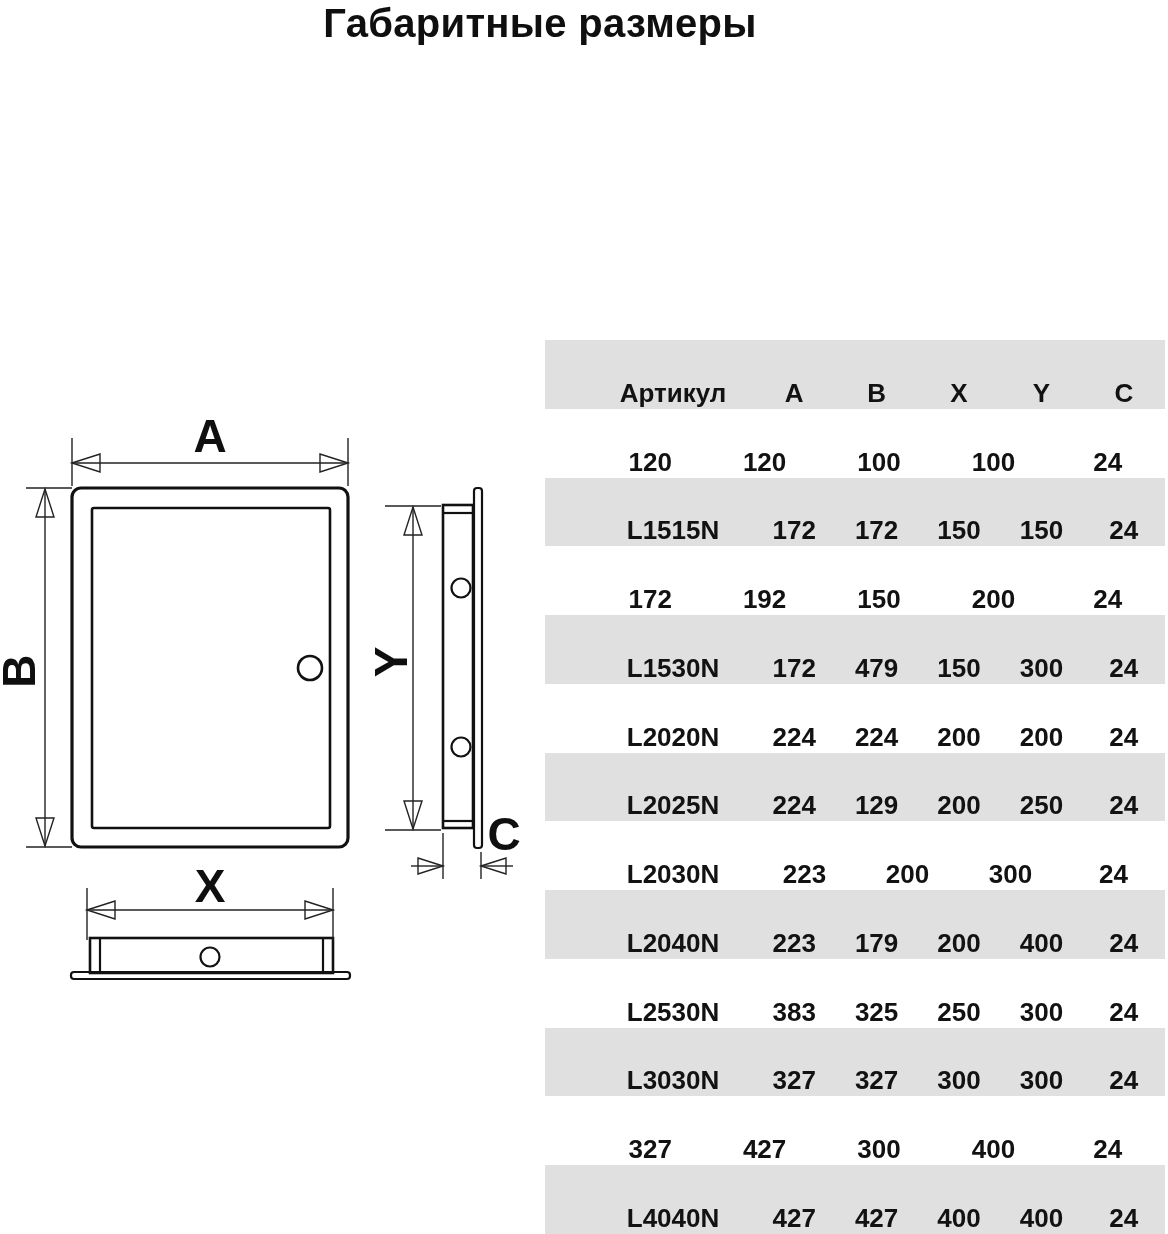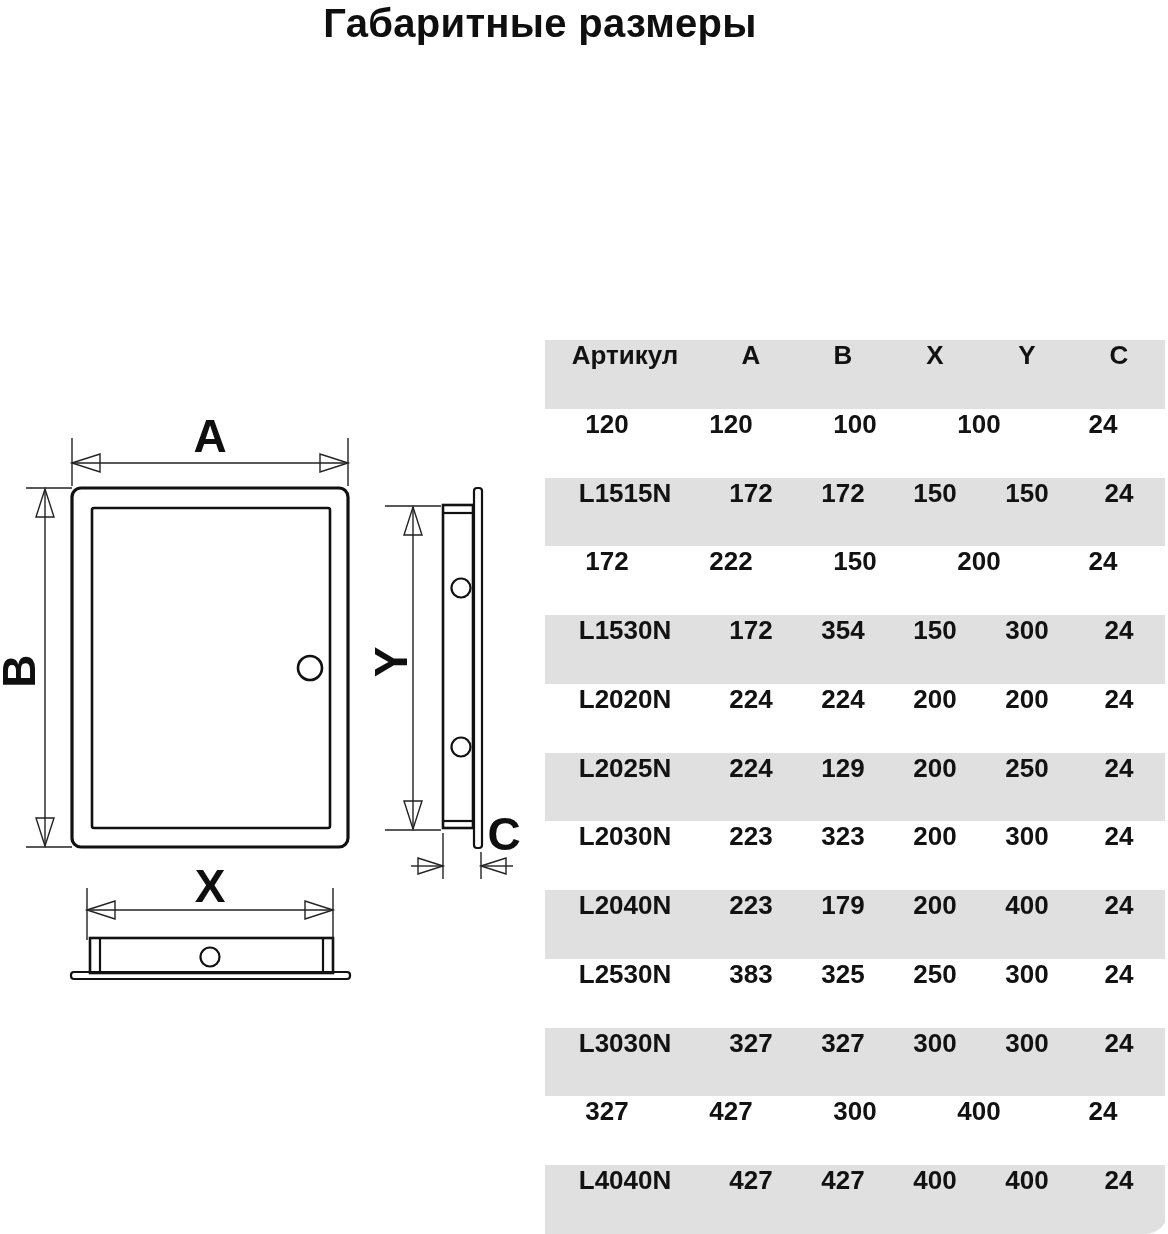--- a/index.html
+++ b/index.html
@@ -5,7 +5,7 @@
   html,body{margin:0;padding:0;background:#fff;}
   .canvas{
     position:relative;width:1168px;height:1234px;background:#fff;
-    font-family:"Liberation Sans",sans-serif;color:#111;overflow:hidden;border-radius:23px;
+    font-family:"Liberation Sans",sans-serif;color:#111;overflow:hidden;
   }
   .title{
     position:absolute;top:-3px;left:0;width:1080px;height:52px;

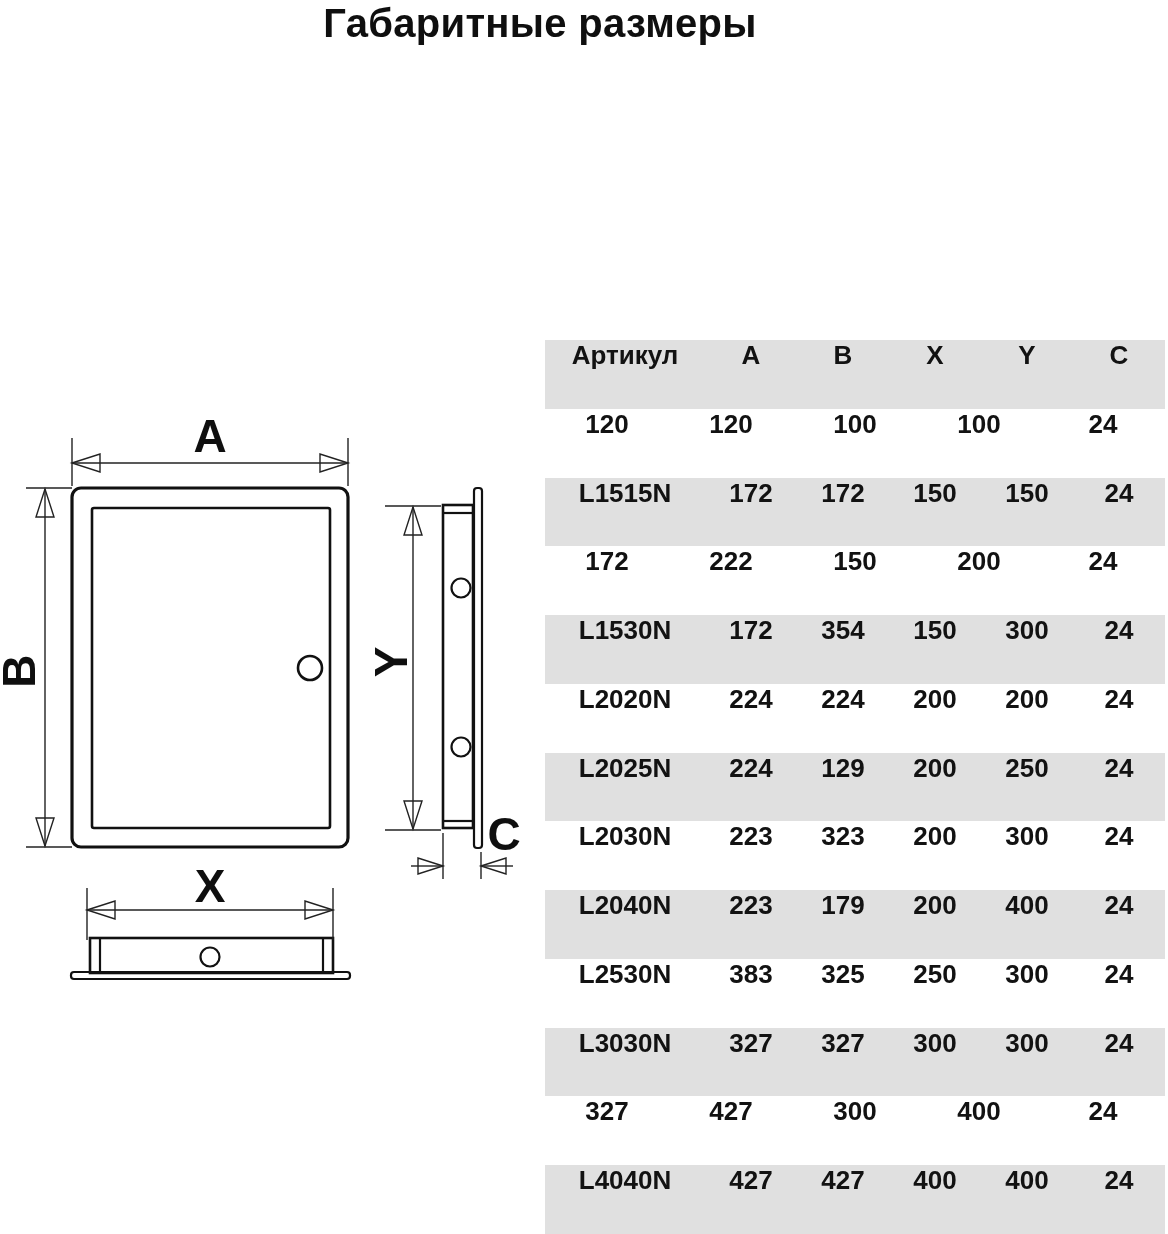--- a/index.html
+++ b/index.html
@@ -23,7 +23,7 @@
     font-size:46px;fill:#0f0f0f;
   }
   .spec-table{position:absolute;left:545px;top:340px;width:620px;}
-  .t-row{display:flex;height:68.77px;align-items:flex-start;}
+  .t-row{display:flex;height:68.77px;align-items:flex-end;padding-left:48px;}
   .t-row:nth-child(odd){background:#e0e0e0;}
   .cell{
     display:flex;align-items:center;justify-content:center;

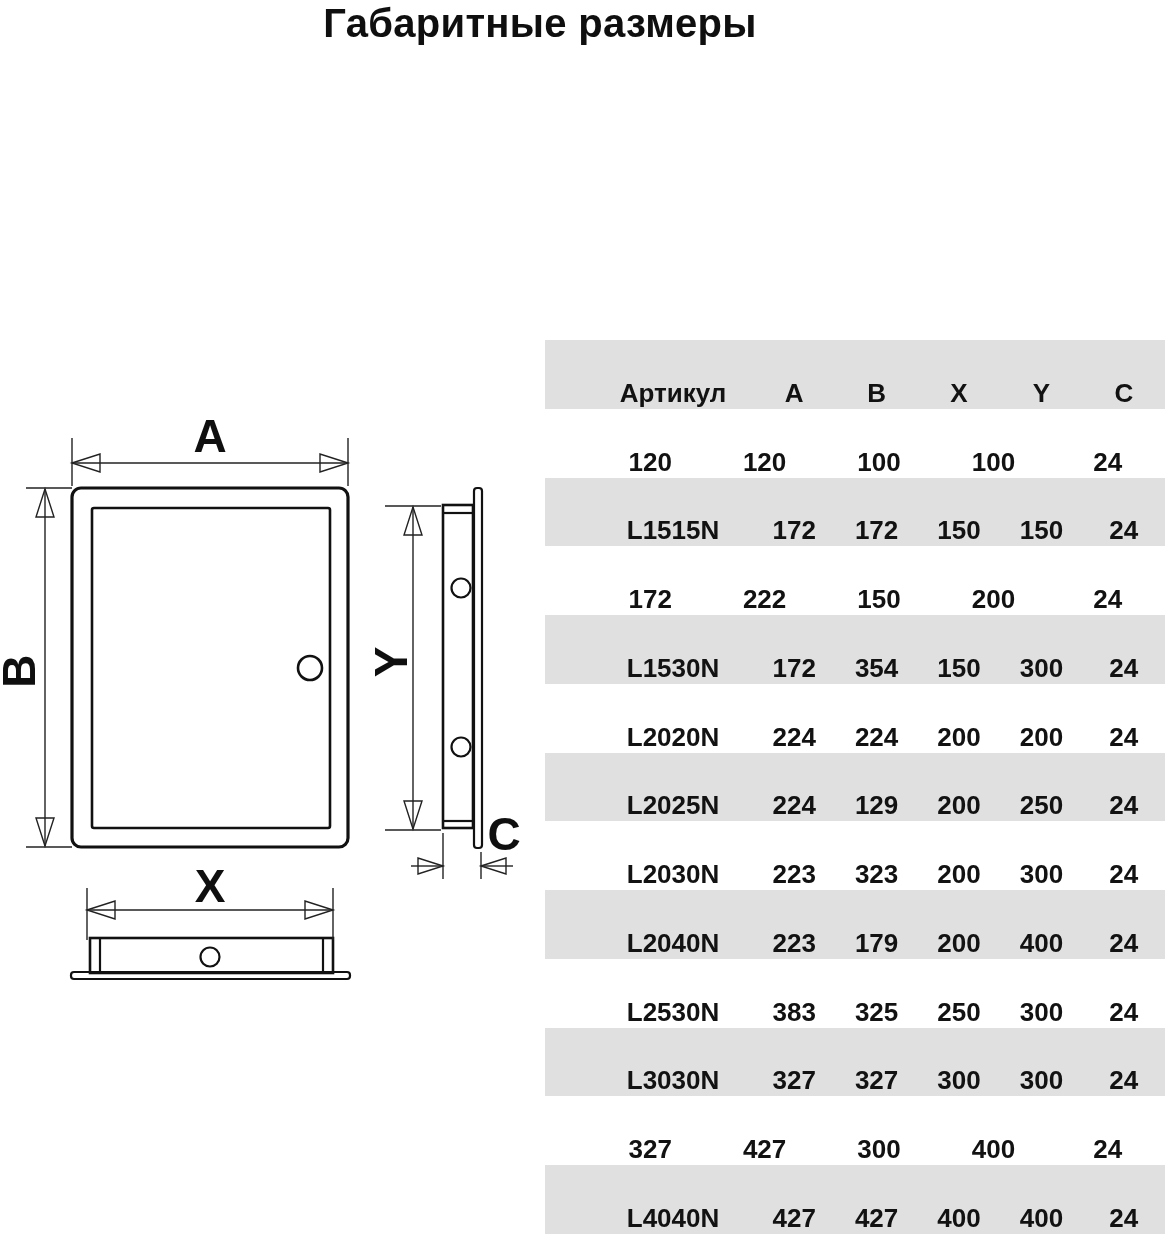--- a/index.html
+++ b/index.html
@@ -138,7 +138,7 @@
     </div>
     <div class="t-row">
       <div class="cell c-num">172</div>
-      <div class="cell c-num">222</div>
+      <div class="cell c-num">192</div>
       <div class="cell c-num">150</div>
       <div class="cell c-num">200</div>
       <div class="cell c-num">24</div>

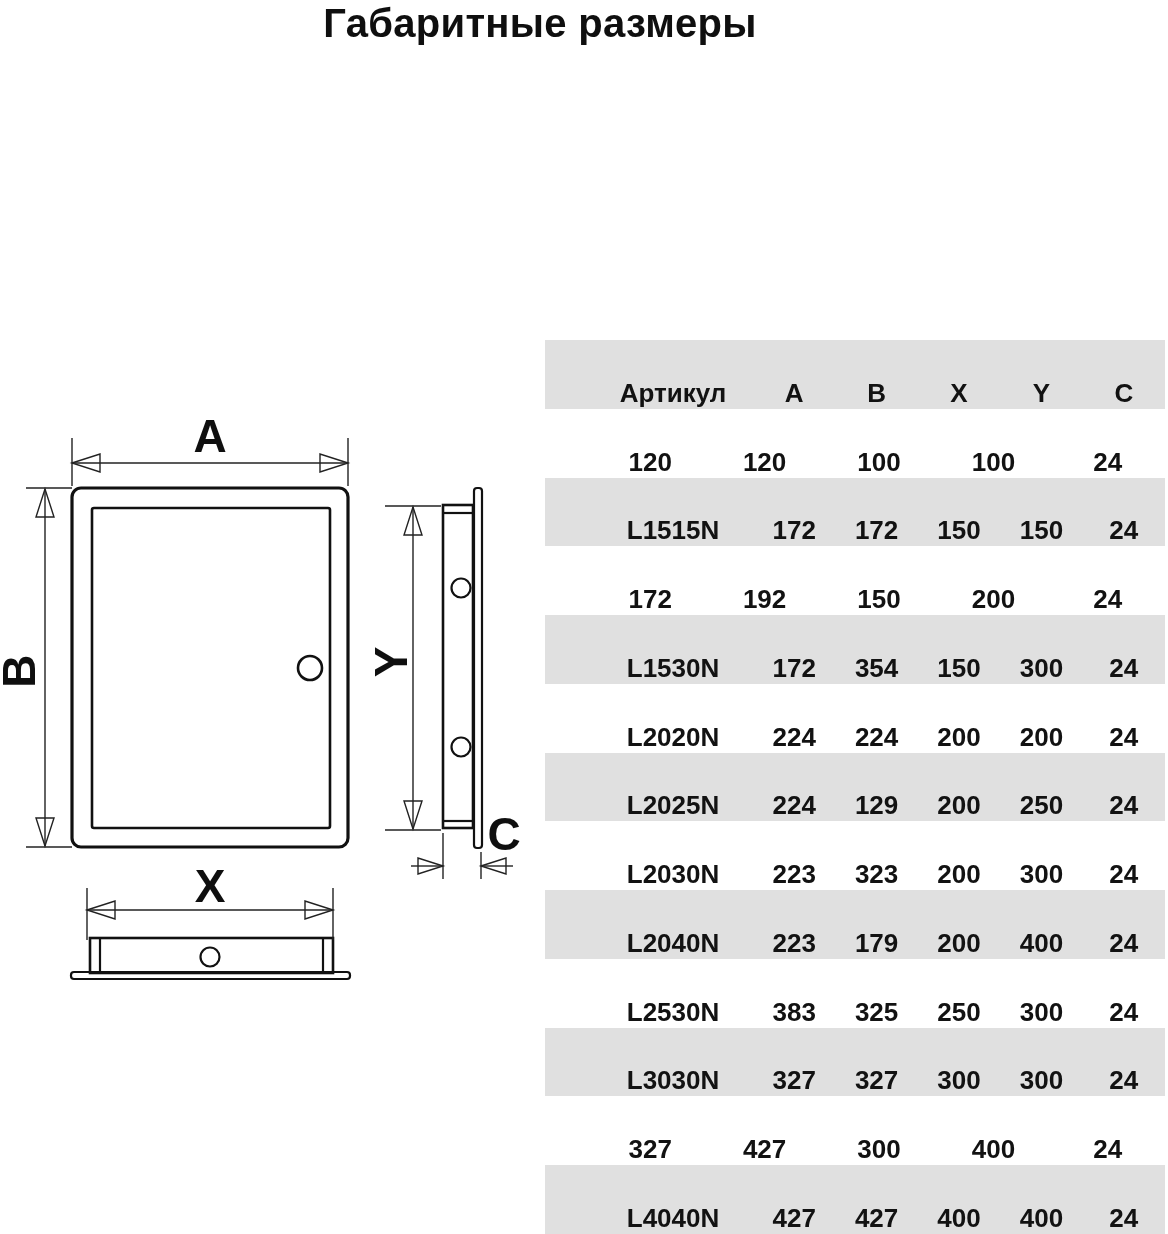--- a/index.html
+++ b/index.html
@@ -146,7 +146,7 @@
     <div class="t-row">
       <div class="cell c-art">L1530N</div>
       <div class="cell c-num">172</div>
-      <div class="cell c-num">354</div>
+      <div class="cell c-num">479</div>
       <div class="cell c-num">150</div>
       <div class="cell c-num">300</div>
       <div class="cell c-num">24</div>

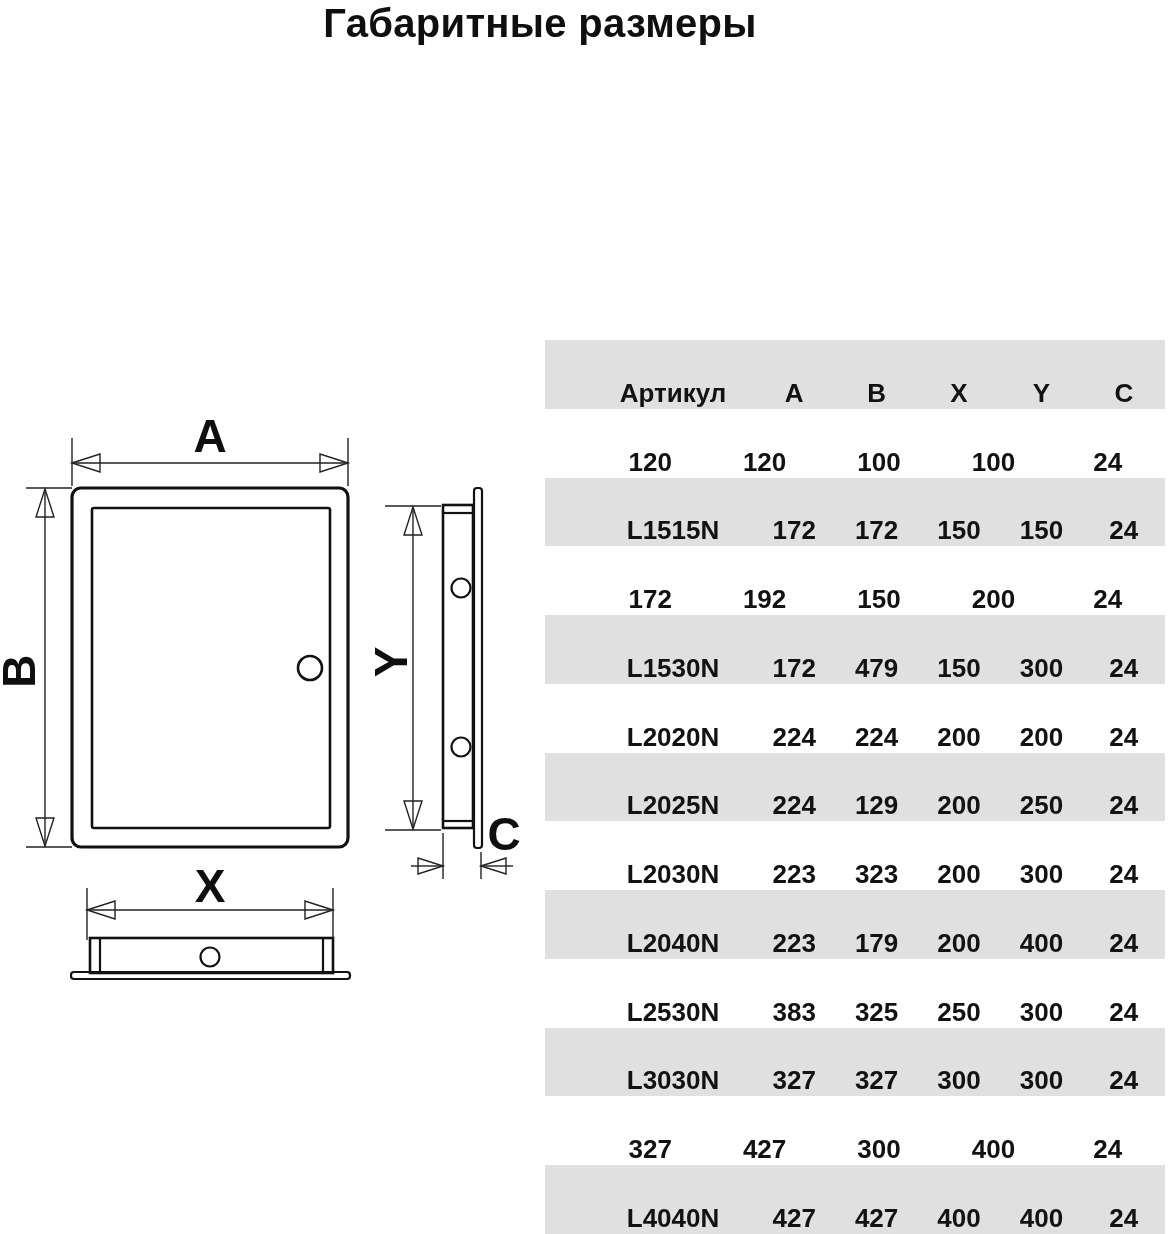--- a/index.html
+++ b/index.html
@@ -170,7 +170,6 @@
     <div class="t-row">
       <div class="cell c-art">L2030N</div>
       <div class="cell c-num">223</div>
-      <div class="cell c-num">323</div>
       <div class="cell c-num">200</div>
       <div class="cell c-num">300</div>
       <div class="cell c-num">24</div>

